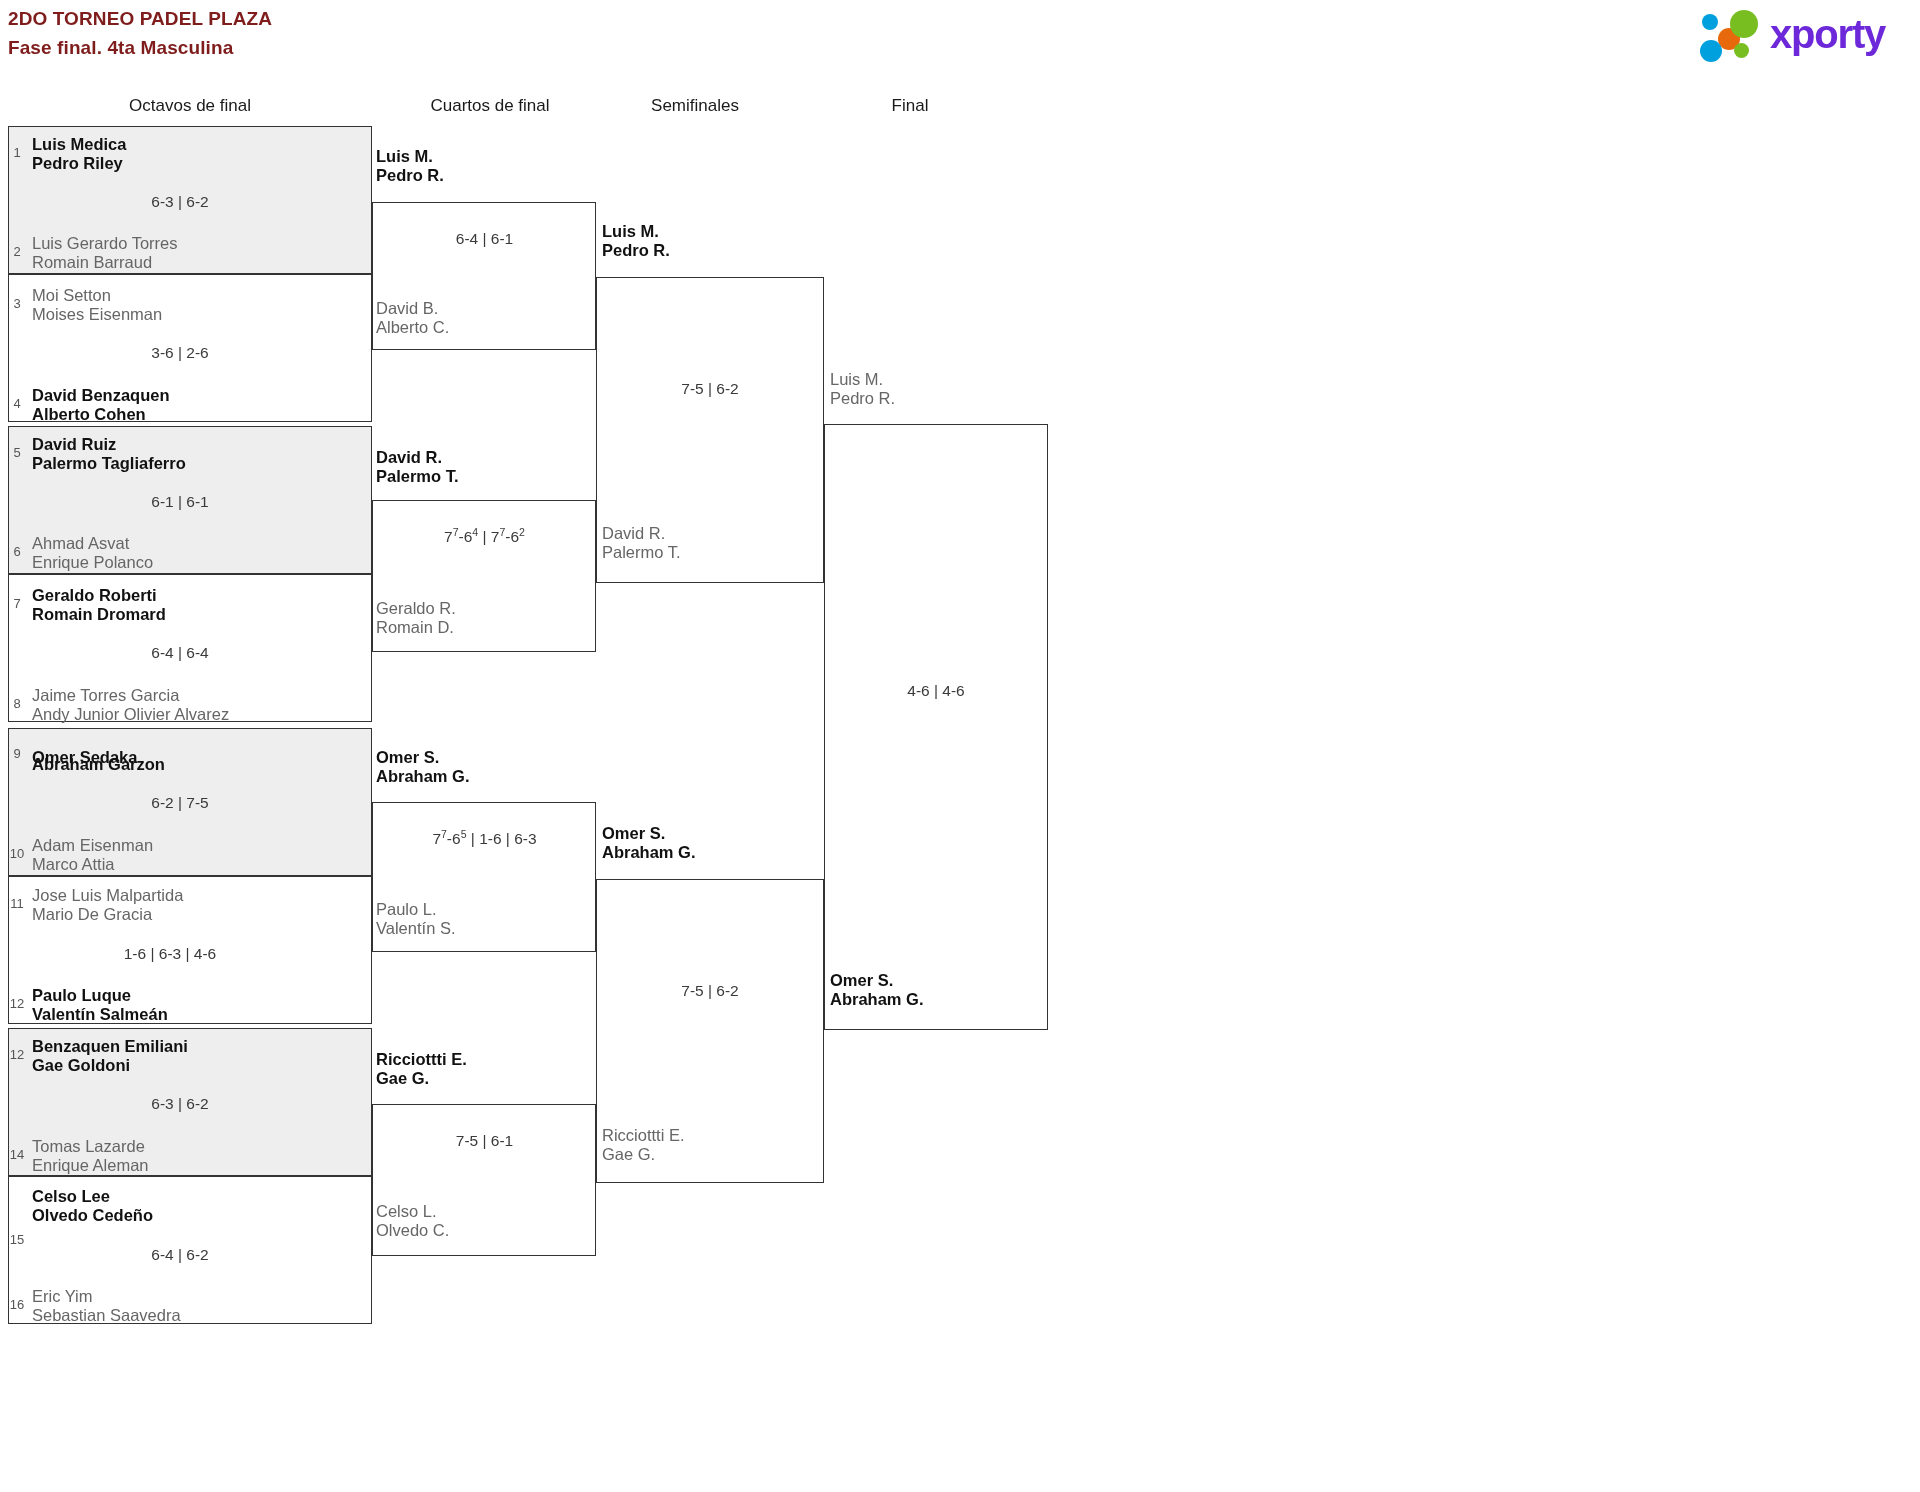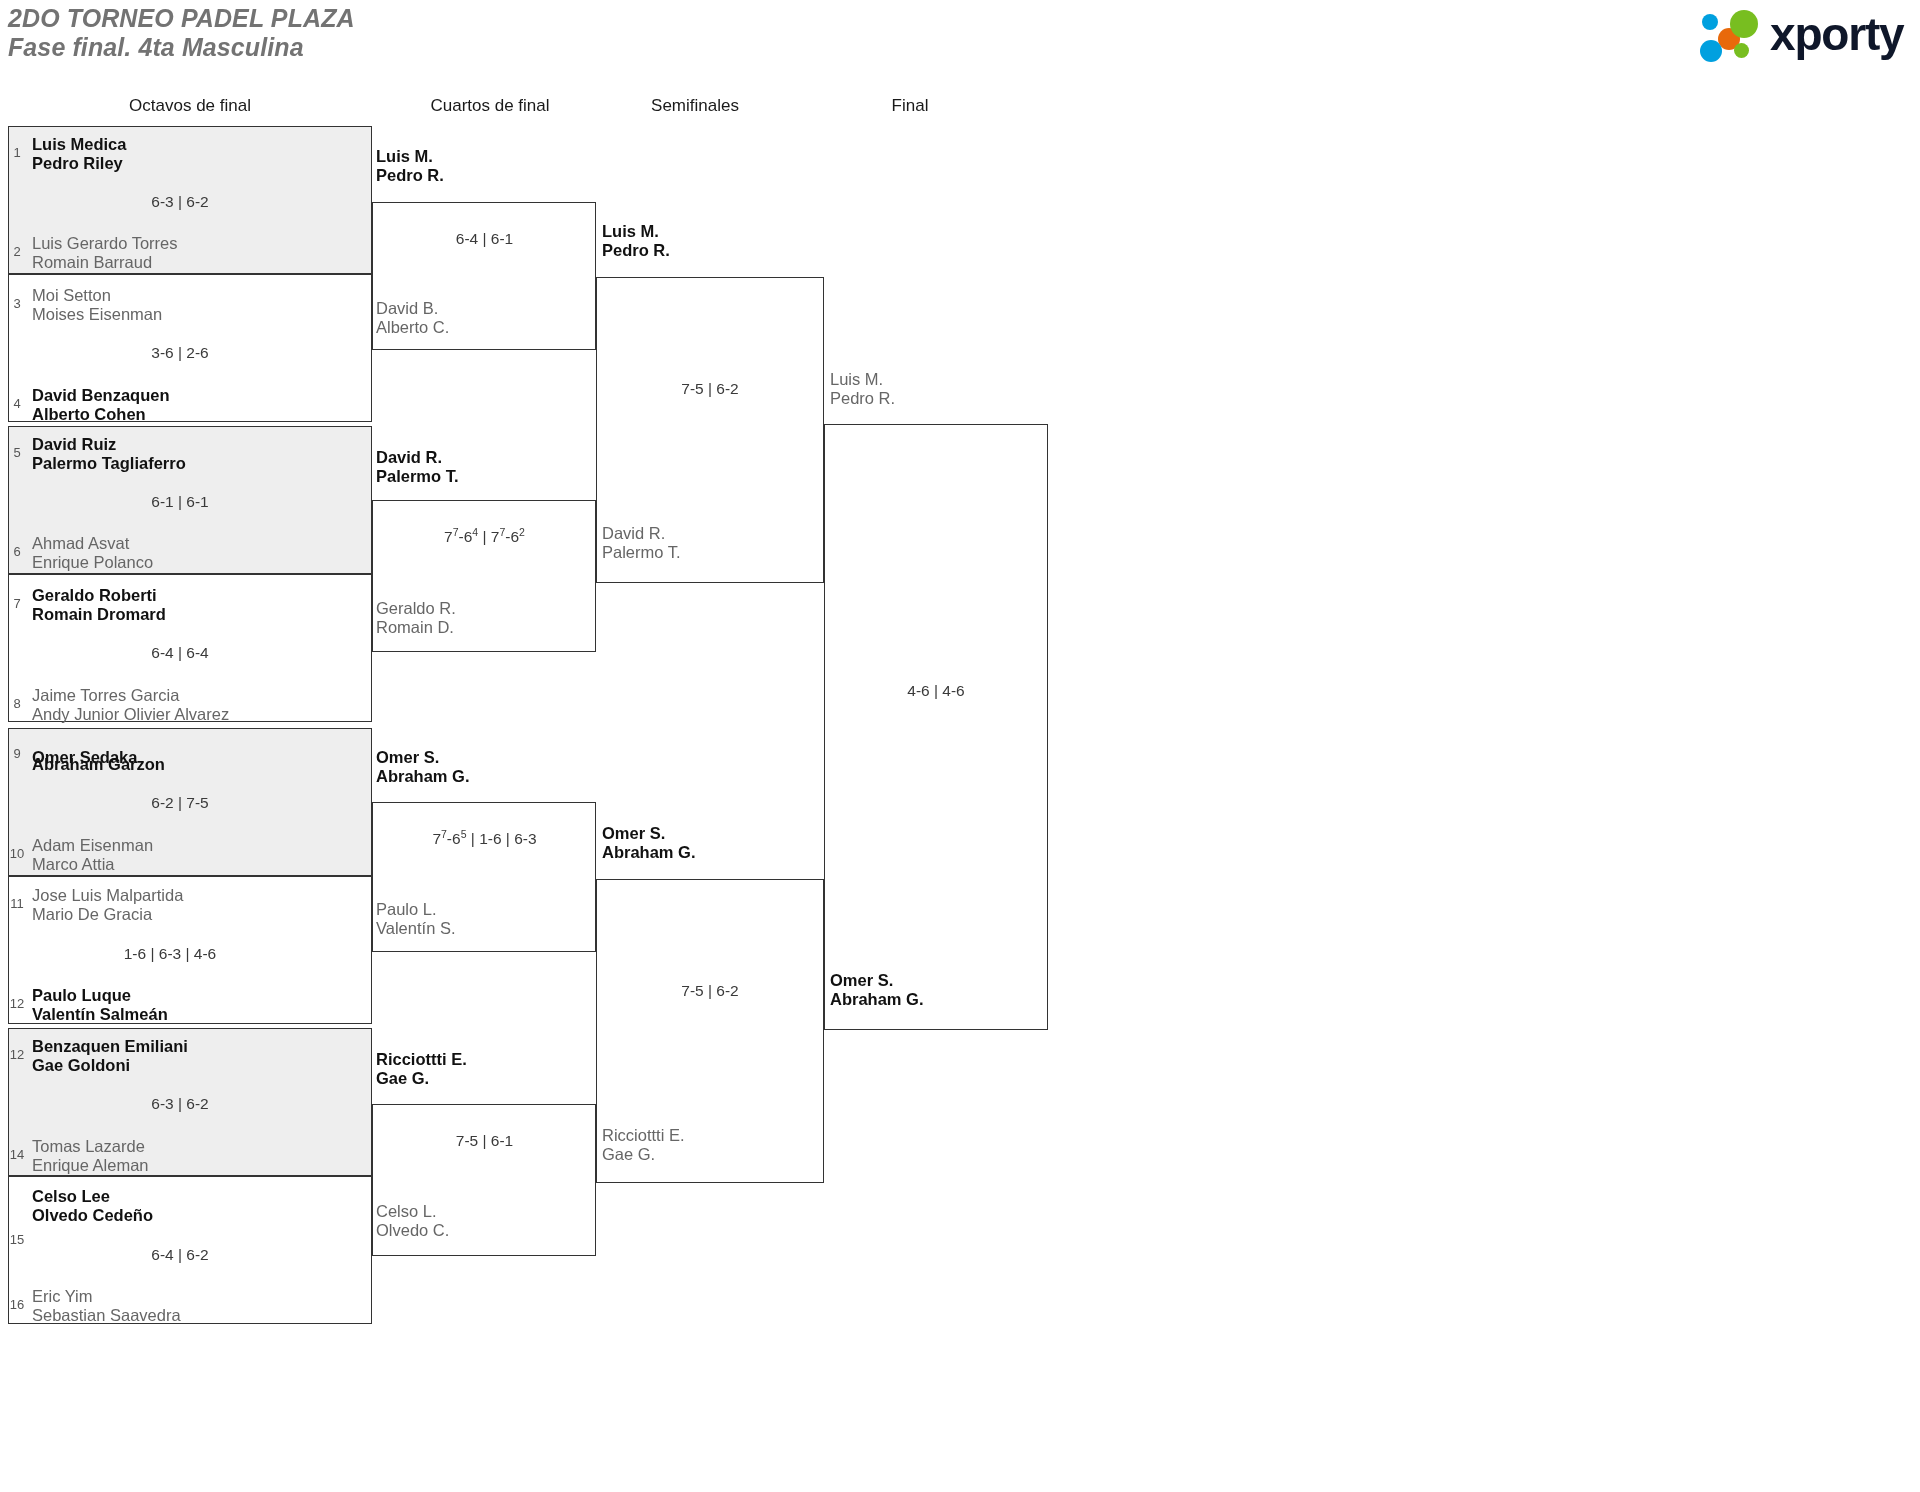--- a/index.html
+++ b/index.html
@@ -23,8 +23,8 @@
     position: absolute; left: 8px; top: 4px;
   }
   .title-line {
-    font-size: 25px; font-weight: bold; line-height: 29px;
-    color: #737373; letter-spacing: 0.1px; white-space: nowrap; font-style: italic;
+    font-size: 19px; font-weight: bold; line-height: 29px;
+    color: #7f1d1d; letter-spacing: 0.1px; white-space: nowrap;
   }
 
   

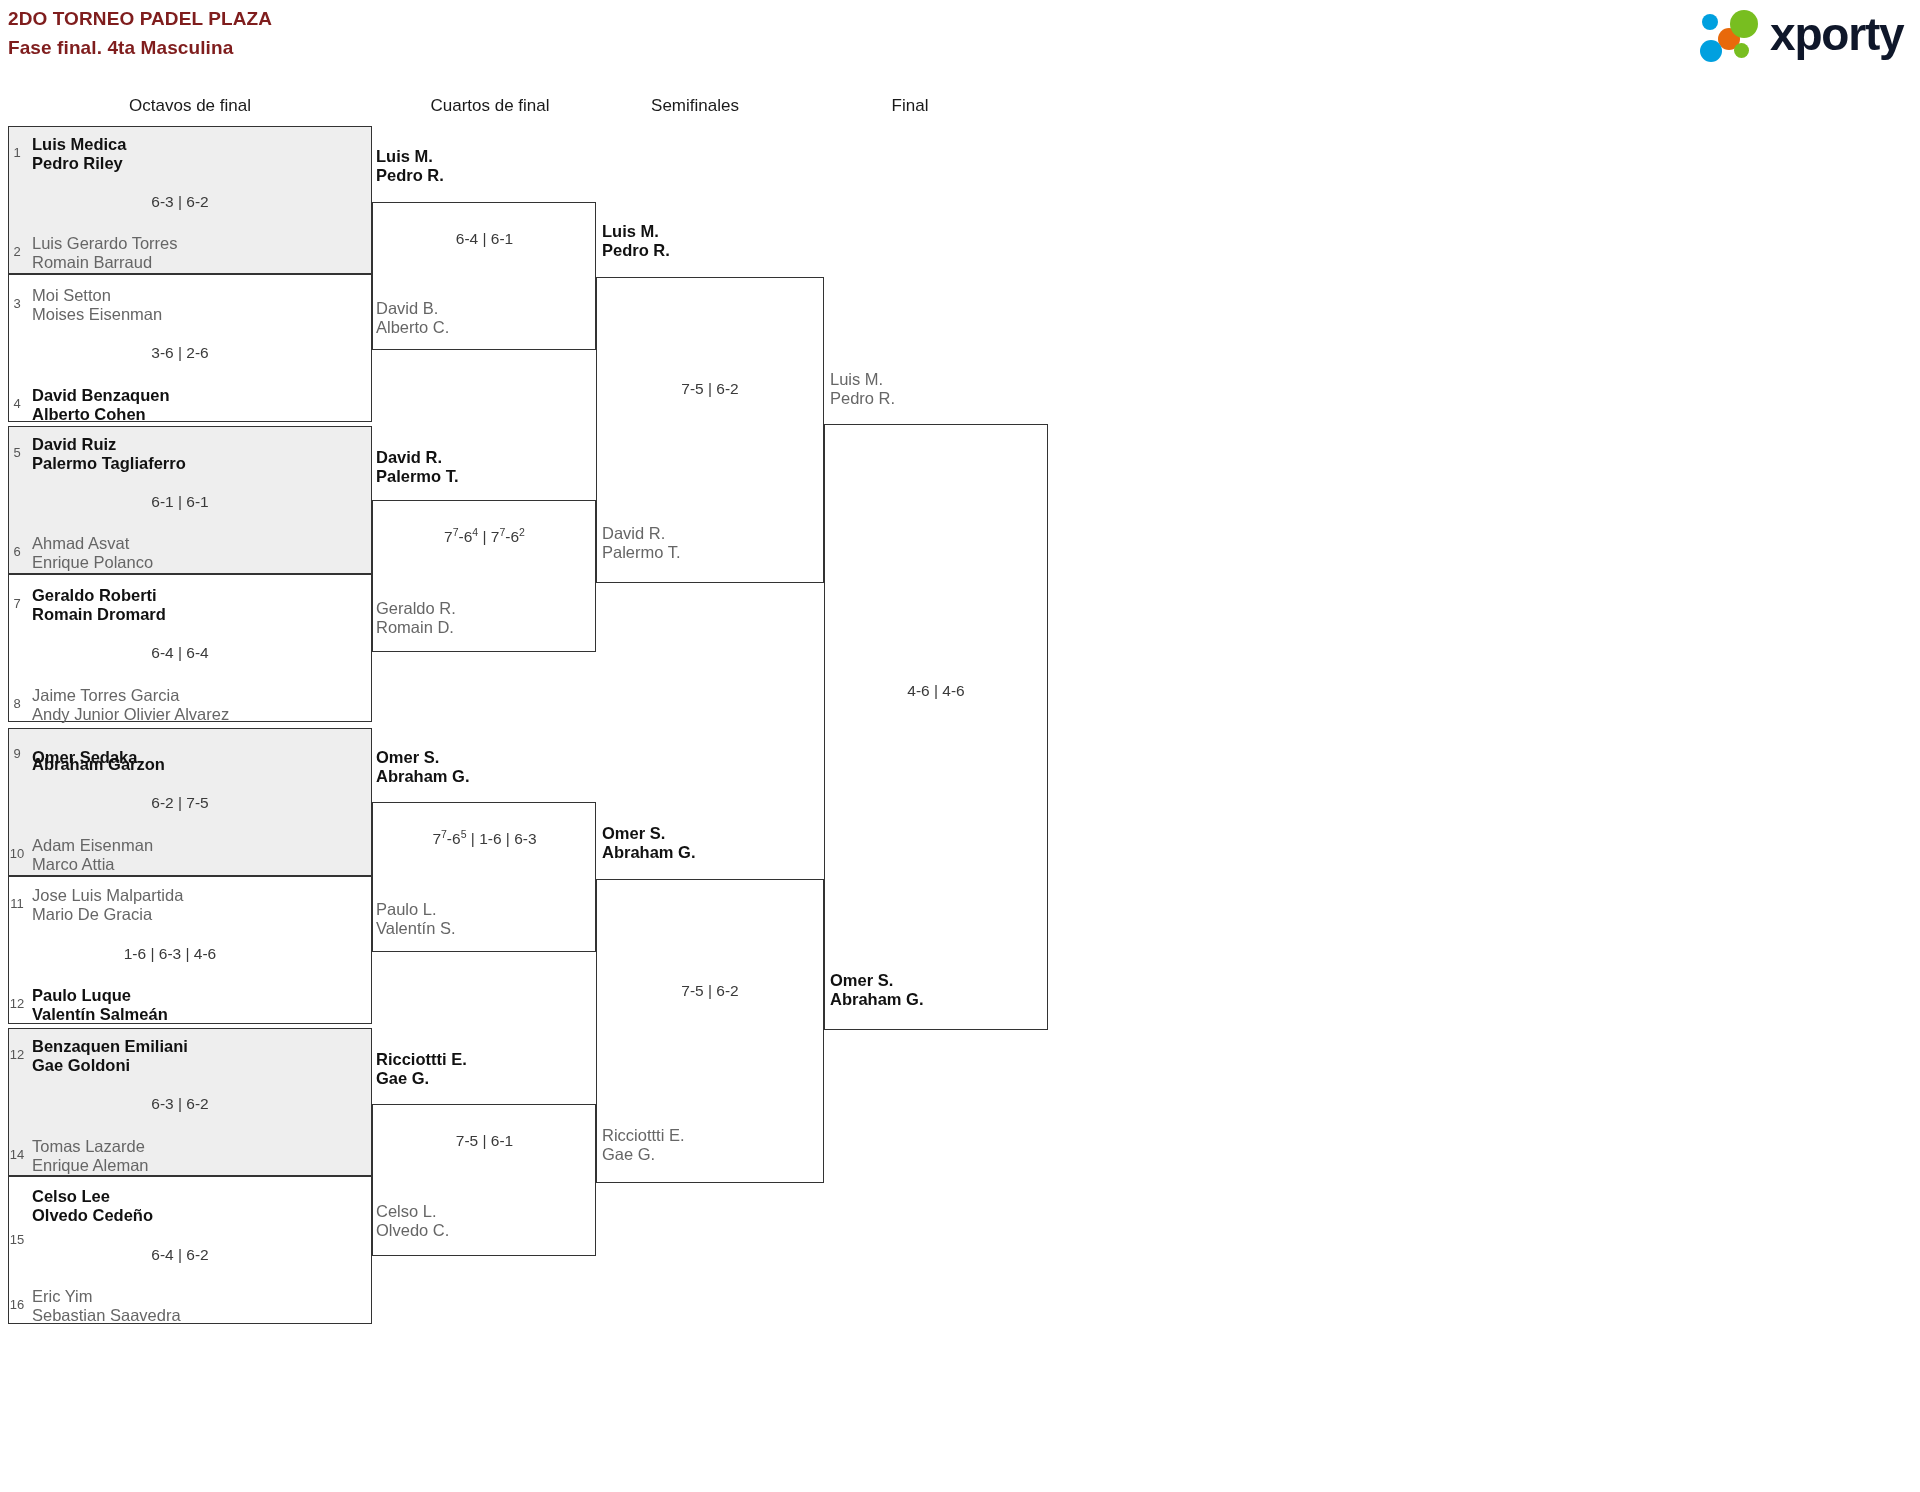--- a/index.html
+++ b/index.html
@@ -36,7 +36,7 @@
   .dot { position: absolute; border-radius: 50%; }
   #logo-word {
     position: absolute; left: 70px; top: -2px;
-    font-size: 46px; font-weight: bold; color: #0f172a;
+    font-size: 40px; font-weight: bold; color: #6d28d9;
     letter-spacing: -1.2px; line-height: 56px;
   }
 

